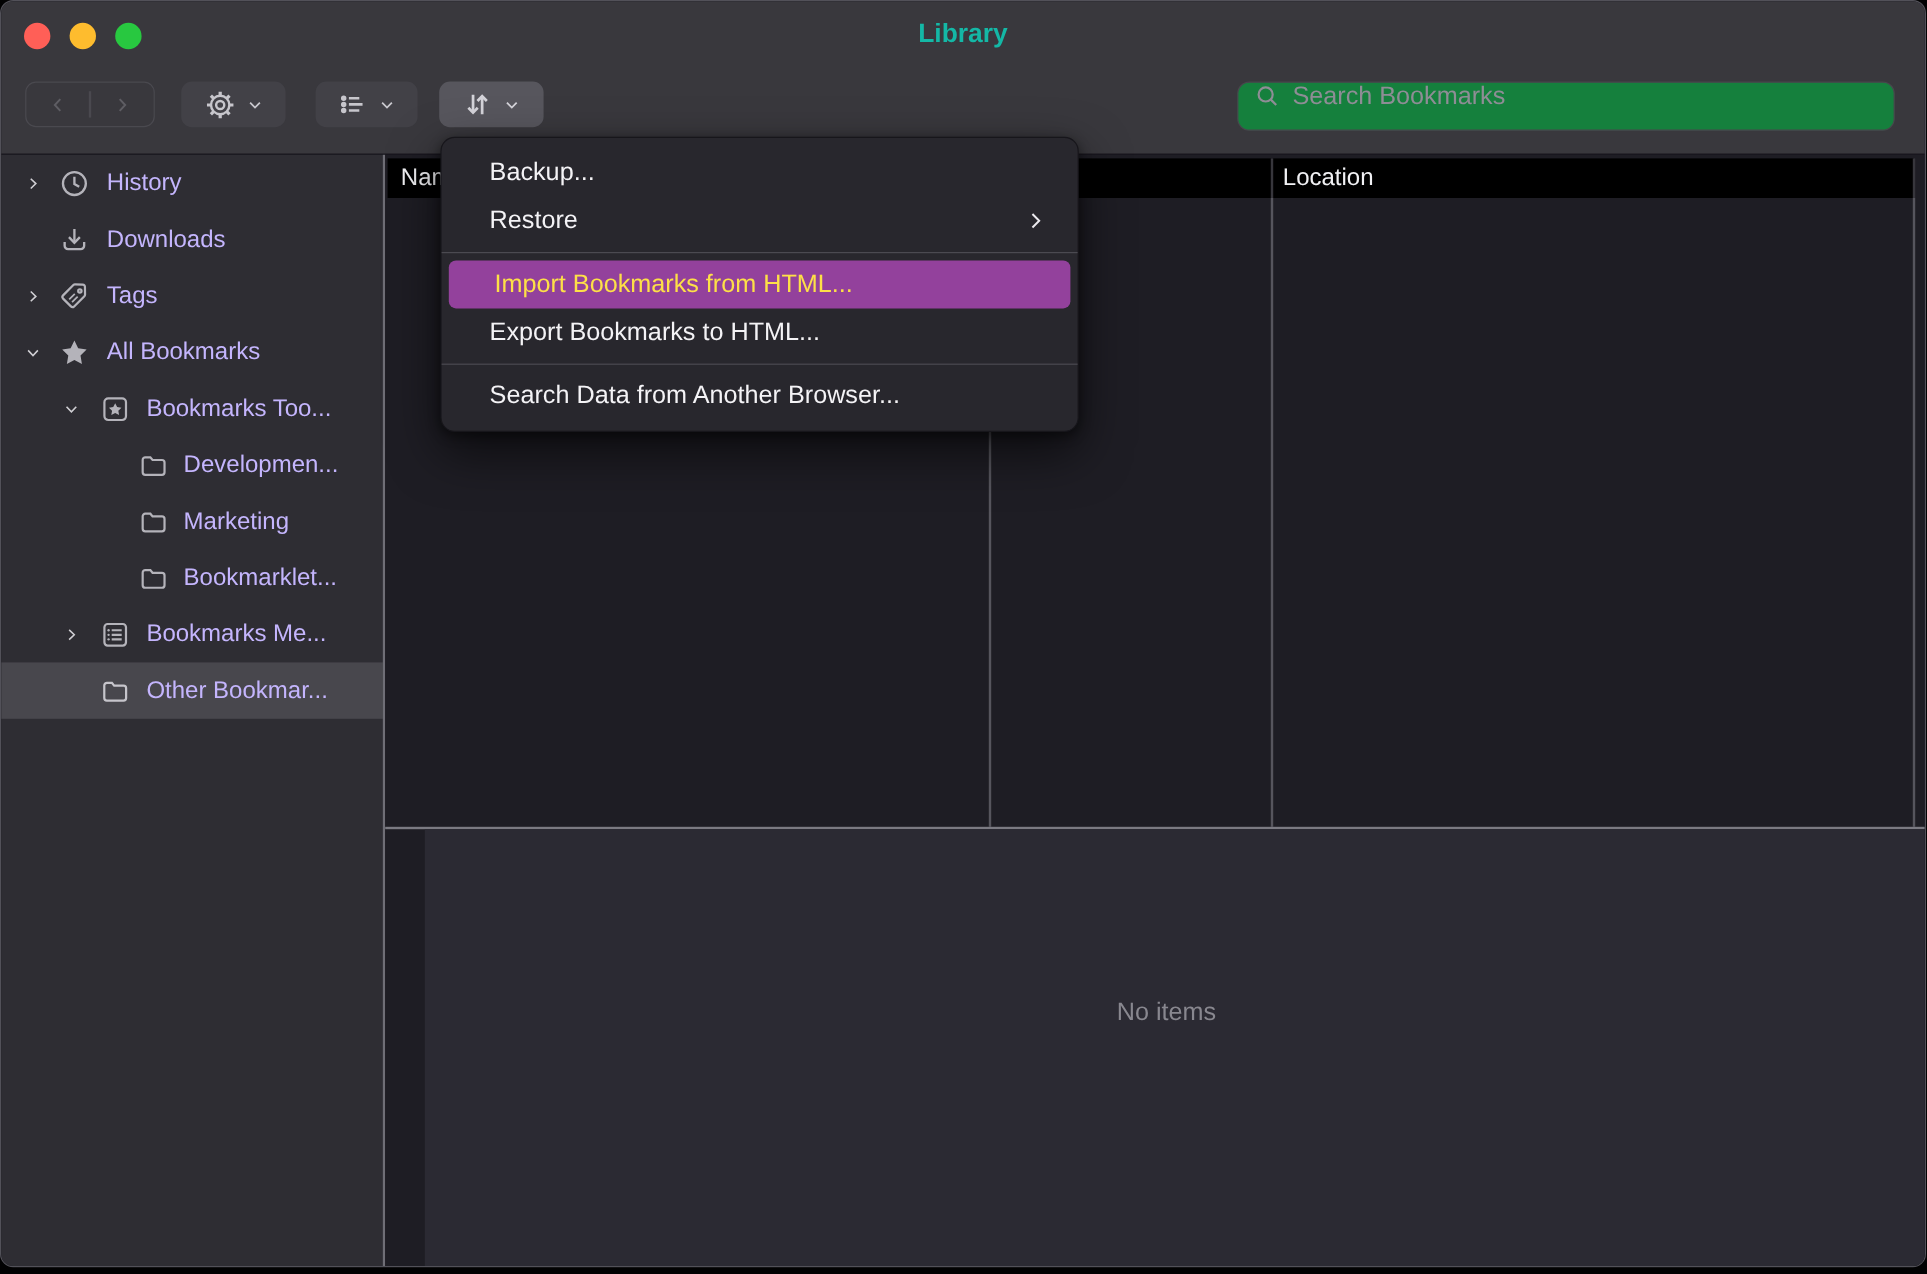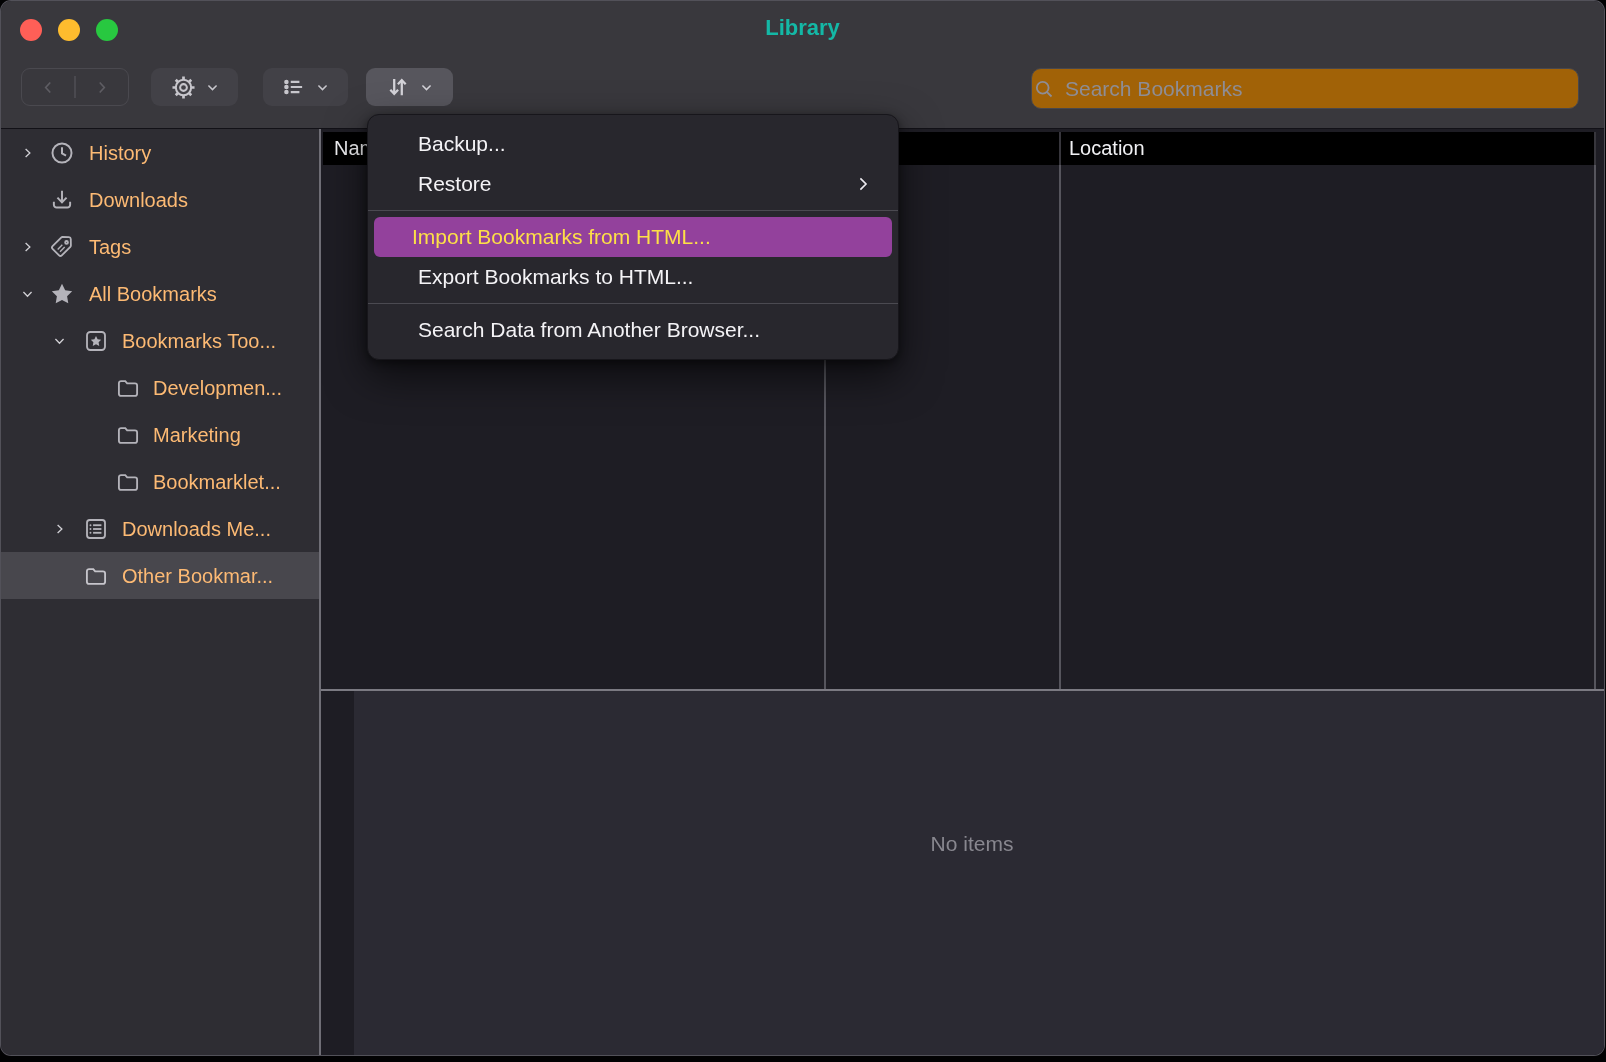--- a/index.html
+++ b/index.html
@@ -30,8 +30,8 @@
   .sort-btn  { left:365px; width:87px; background:#57565d; }
 
   .search-field { position:absolute; left:1030px; top:67px; width:548px; height:41px;
-                  background:#a16207; border:1px solid #48474d; border-radius:10px;
-                  display:flex; align-items:center; gap:10px; padding:0 1px; }
+                  background:#15803d; border:1px solid #48474d; border-radius:10px;
+                  display:flex; align-items:flex-start; gap:10px; padding:0 13px; }
   .search-field input { flex:1; background:transparent; border:none; outline:none;
                         color:#d5d4d9; font-size:21px; font-family:inherit; }
   .search-field input::placeholder { color:#8e8d95; }

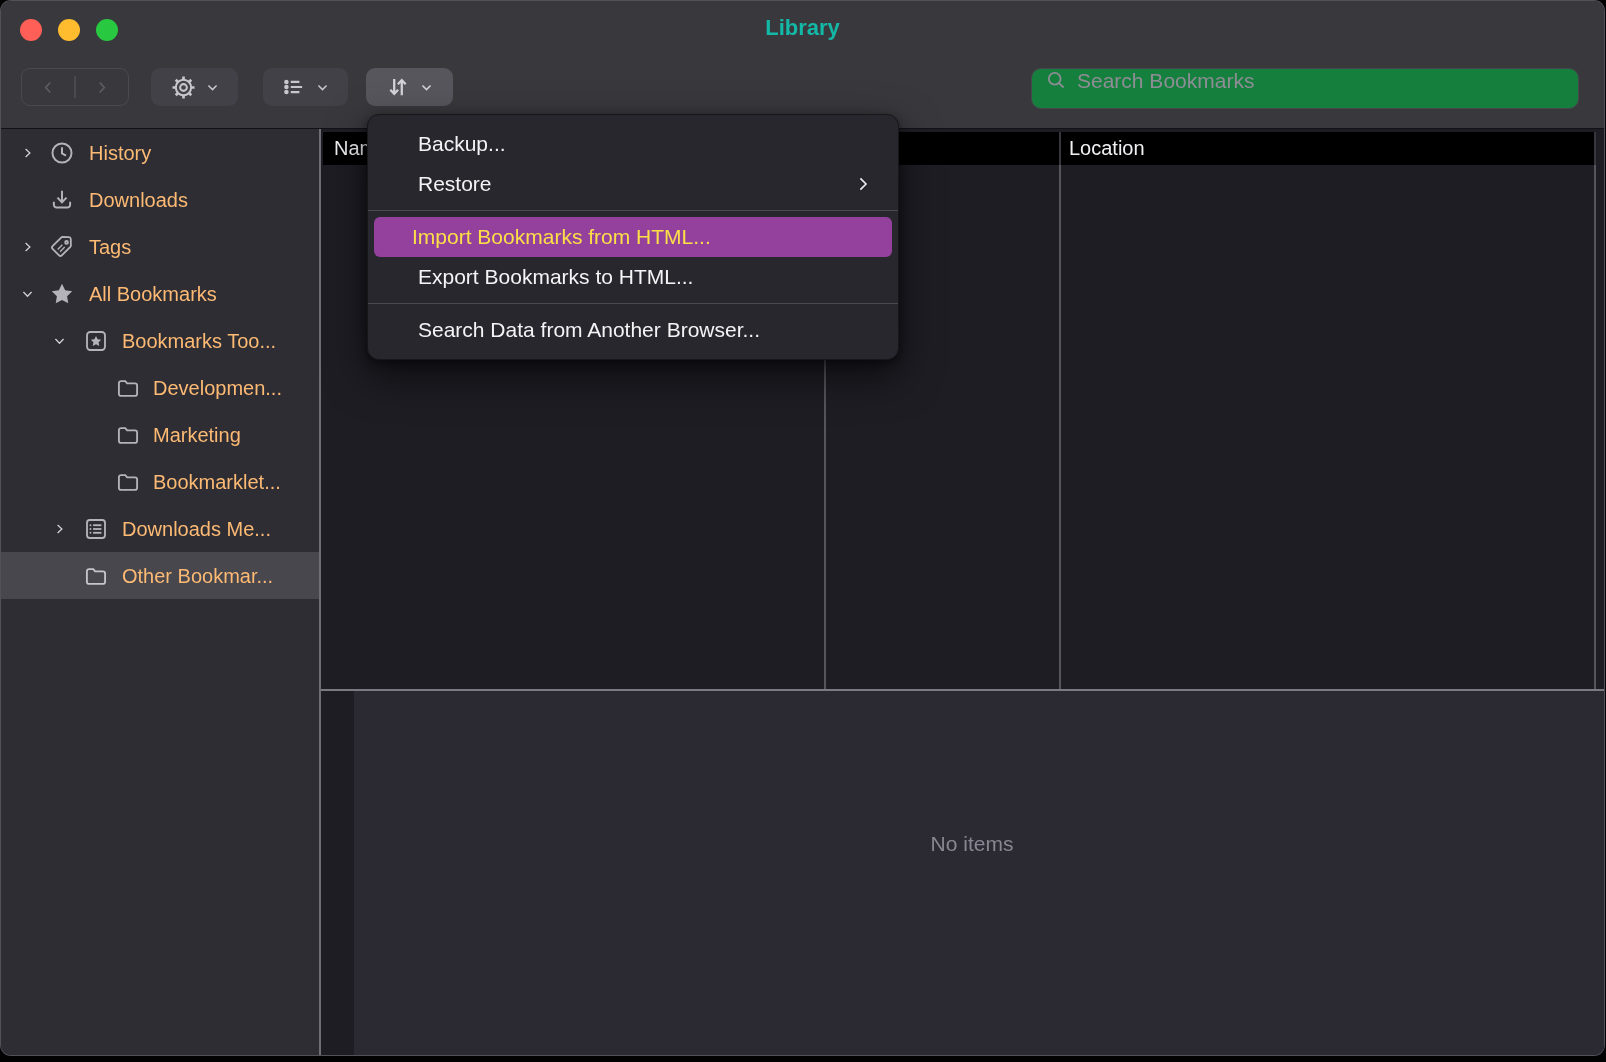--- a/index.html
+++ b/index.html
@@ -53,7 +53,7 @@
   .row.d1 .icon24 { left:82px; }
   .row.d2 .icon24 { left:114px; }
   .row .label { position:absolute; top:50%; transform:translateY(-50%);
-                font-size:20px; color:#fdba74; white-space:nowrap; }
+                font-size:20px; color:#c4b5fd; white-space:nowrap; }
   .row.d0 .label { left:88px; }
   .row.d1 .label { left:121px; }
   .row.d2 .label { left:152px; }

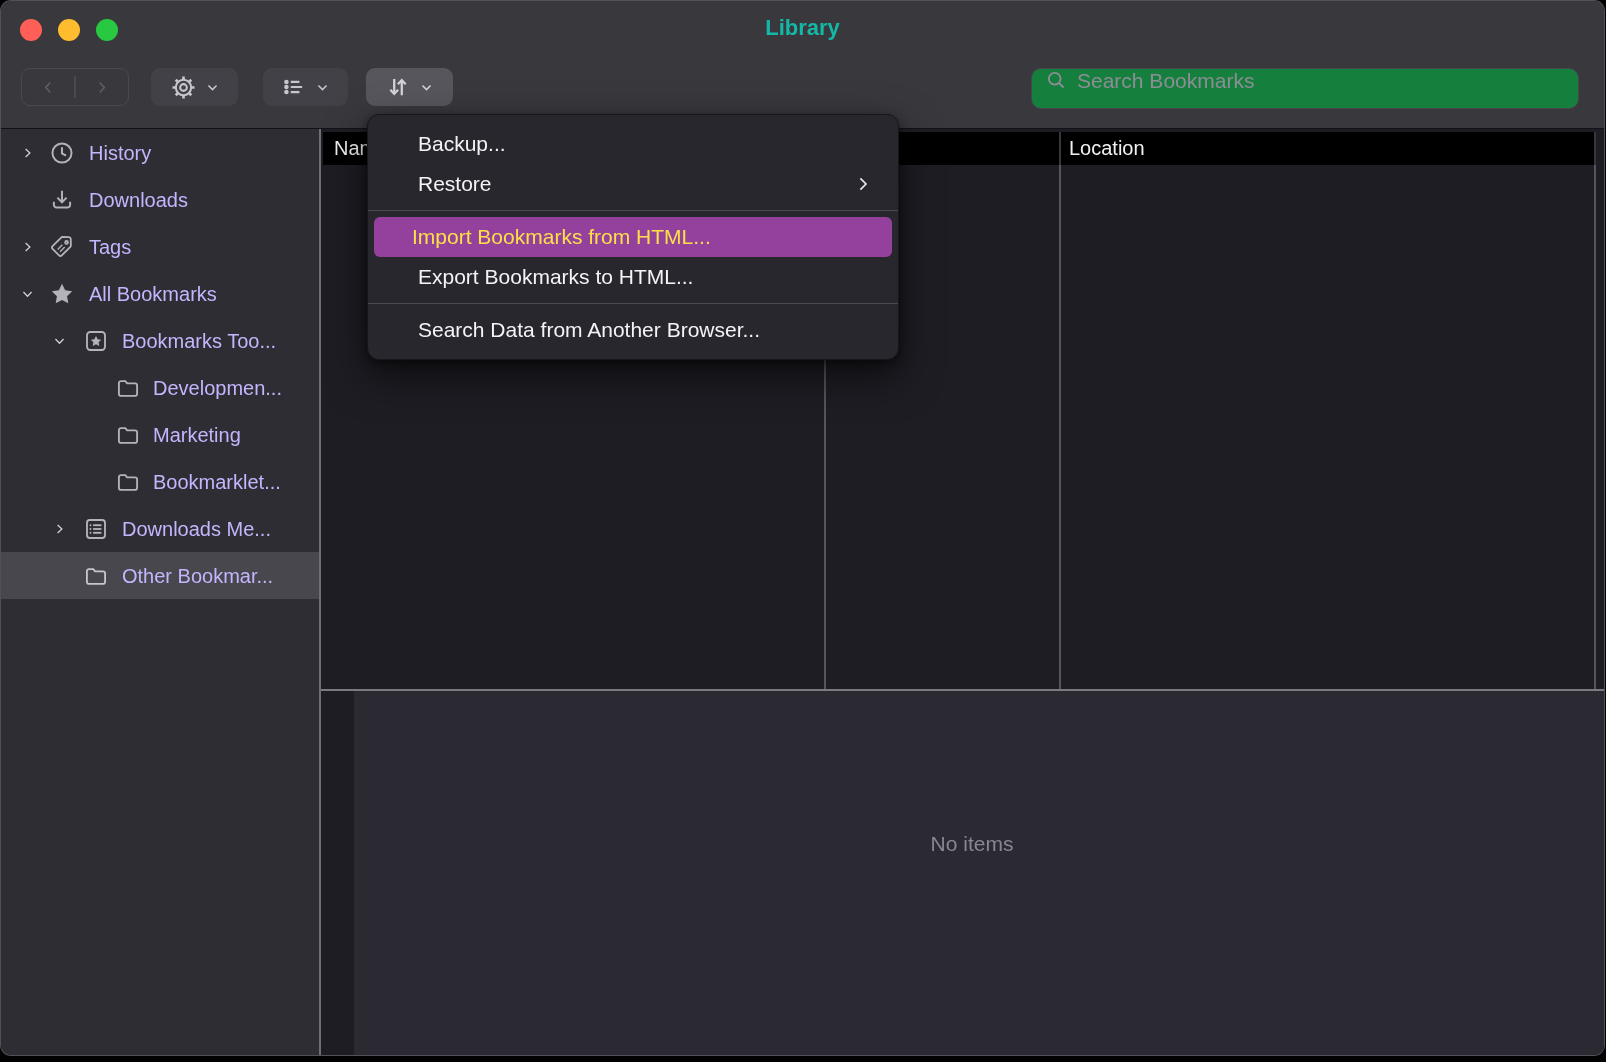--- a/index.html
+++ b/index.html
@@ -77,7 +77,7 @@
           background:#28272d; border:1px solid #17161b; border-radius:12px;
           box-shadow:0 16px 42px rgba(0,0,0,.6), 0 3px 10px rgba(0,0,0,.45);
           padding:9px 0; }
-  .menu-item { position:relative; height:40px; line-height:40px; padding-left:50px;
+  .menu-item { position:relative; height:40px; line-height:40px; padding-left:40px;
                font-size:21px; color:#f4f3f6; white-space:nowrap; }
   .menu-item.highlighted { margin:0 6px; border-radius:6px; background:#93419c;
                            padding-left:38px; color:#fde047; }

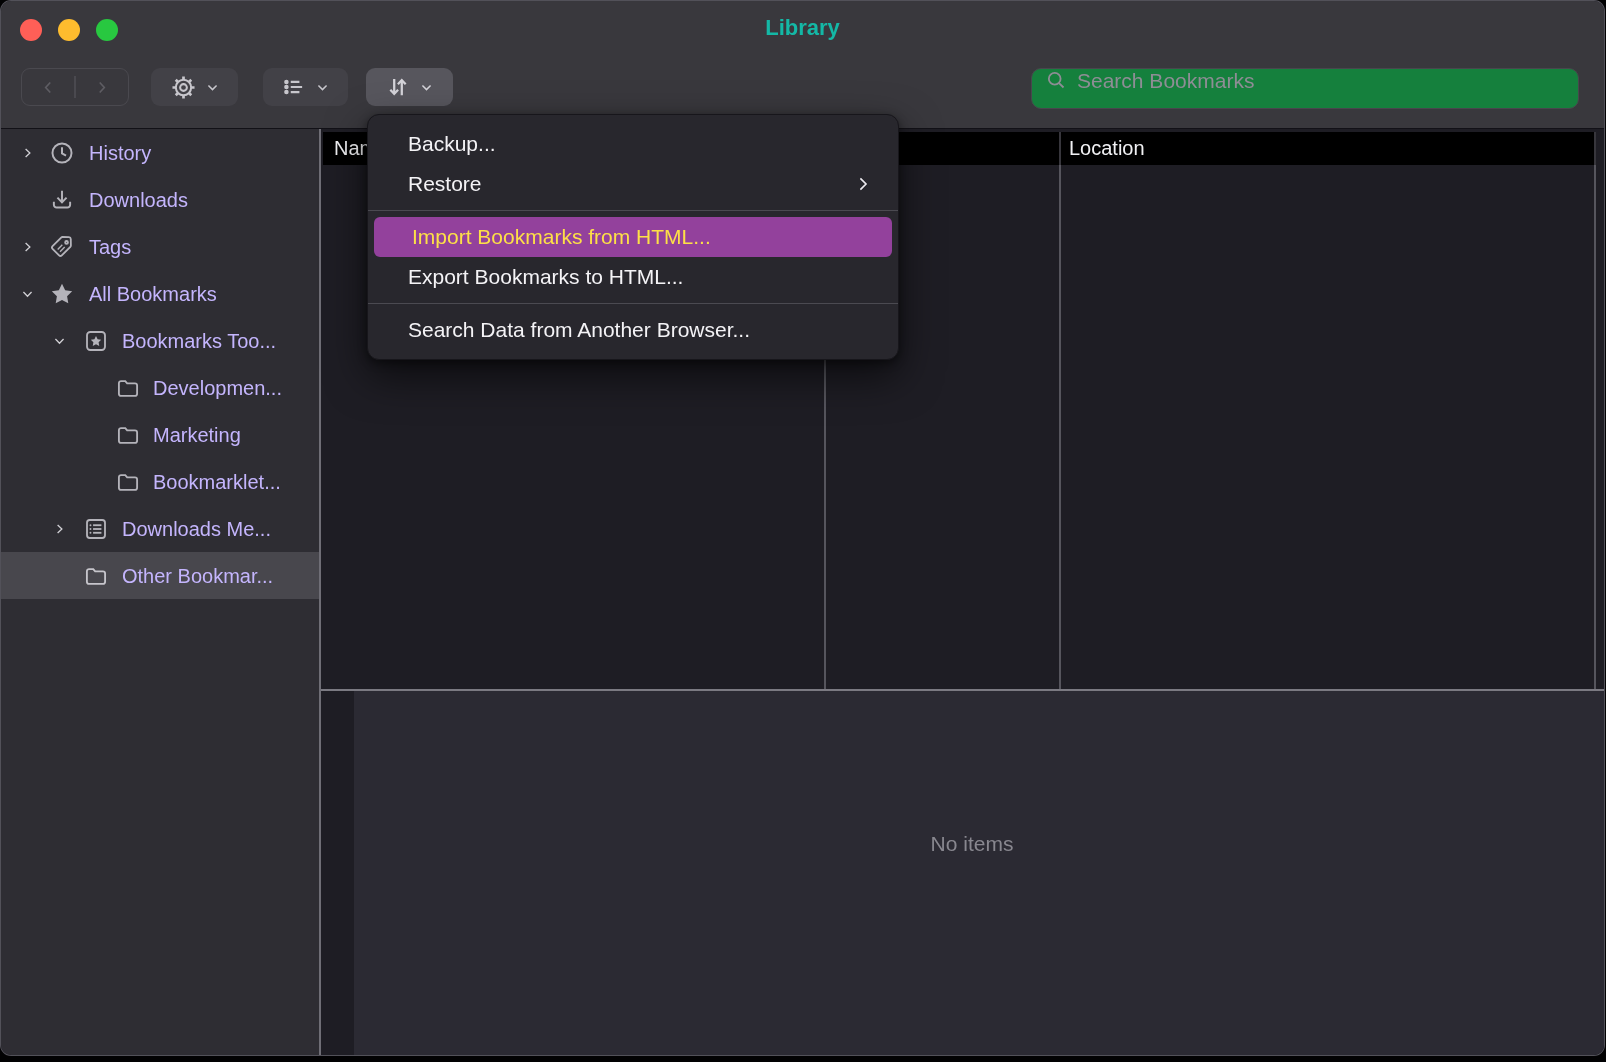--- a/index.html
+++ b/index.html
@@ -325,7 +325,7 @@
           </g>
             </svg>
           </span>
-        <span class="label">Downloads Me...</span>
+        <span class="label">Bookmarks Me...</span>
       </div>
 
       <div class="row d1 selected">

